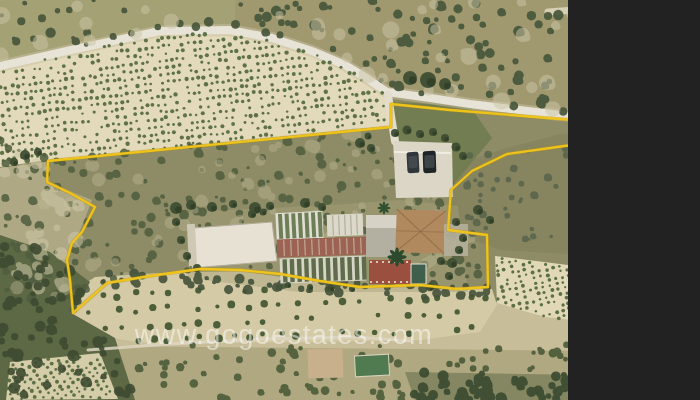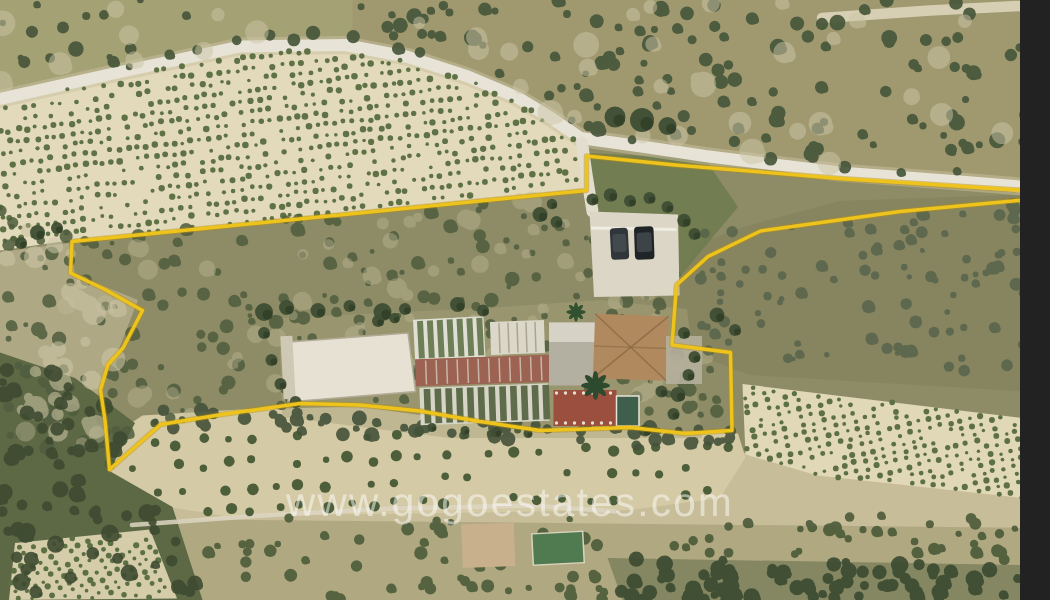--- a/index.html
+++ b/index.html
@@ -3,7 +3,7 @@
 <meta charset="utf-8">
 <style>
   html,body{margin:0;padding:0;background:#222;}
-  .stage{position:relative;width:680px;height:400px;overflow:hidden;background:#c7bd98;}
+  .stage{position:relative;width:568px;height:400px;overflow:hidden;background:#c7bd98;}
   .stage svg{position:absolute;left:0;top:0;}
   .watermark{
     position:absolute;left:0;width:100%;text-align:center;

